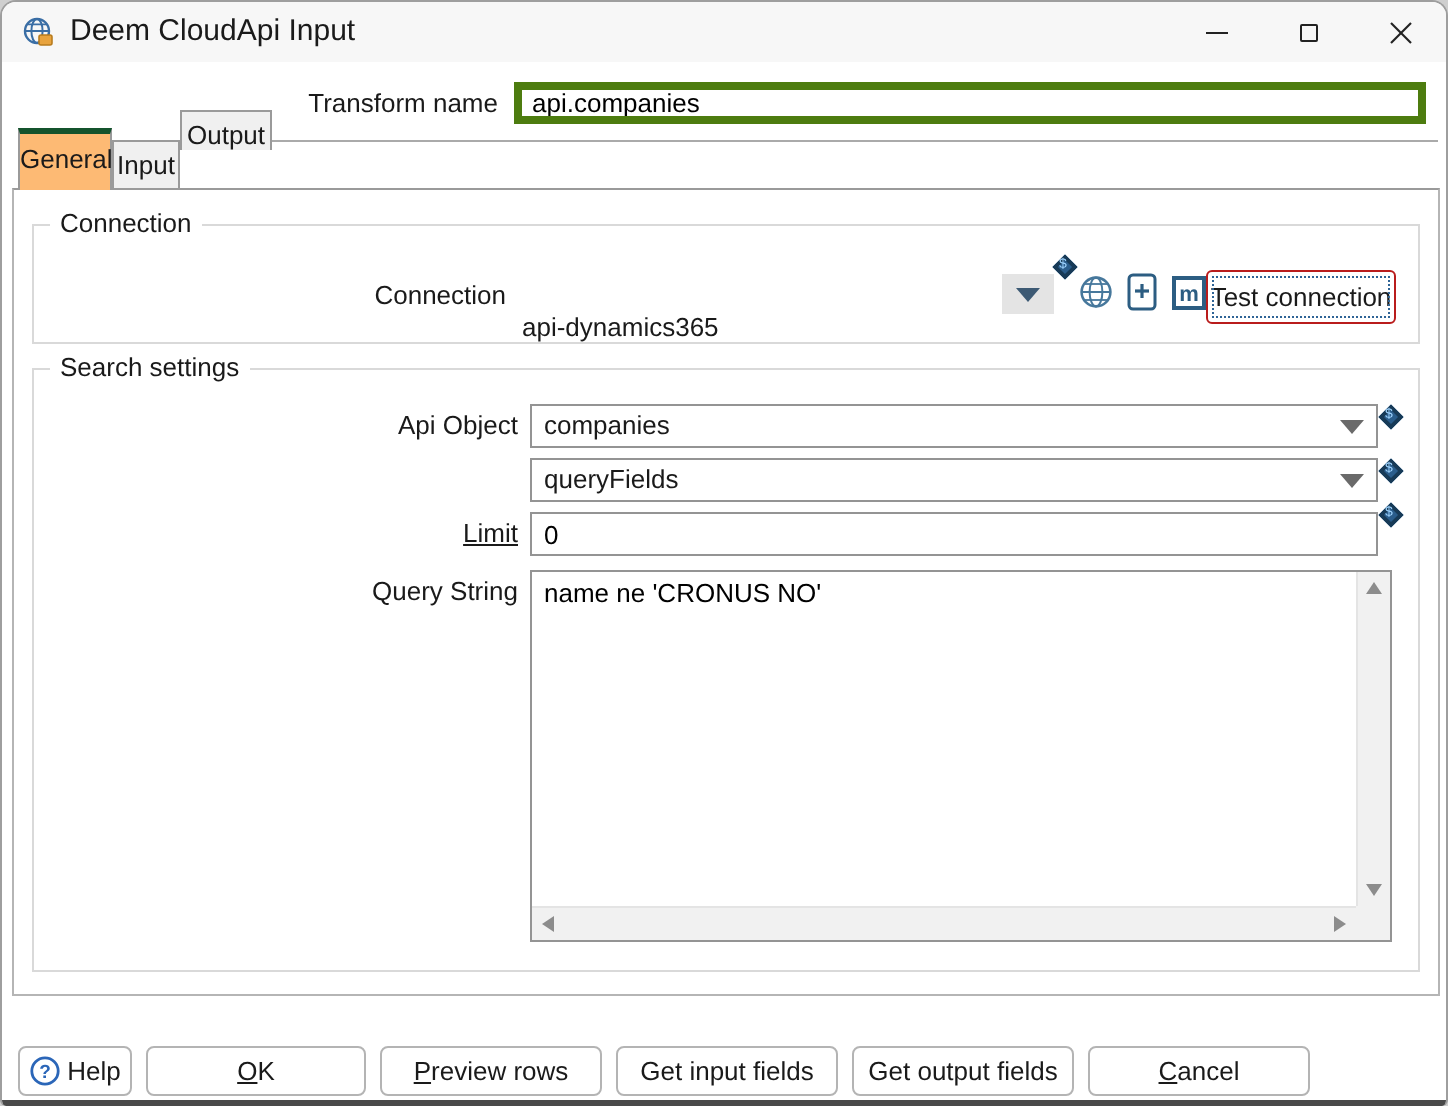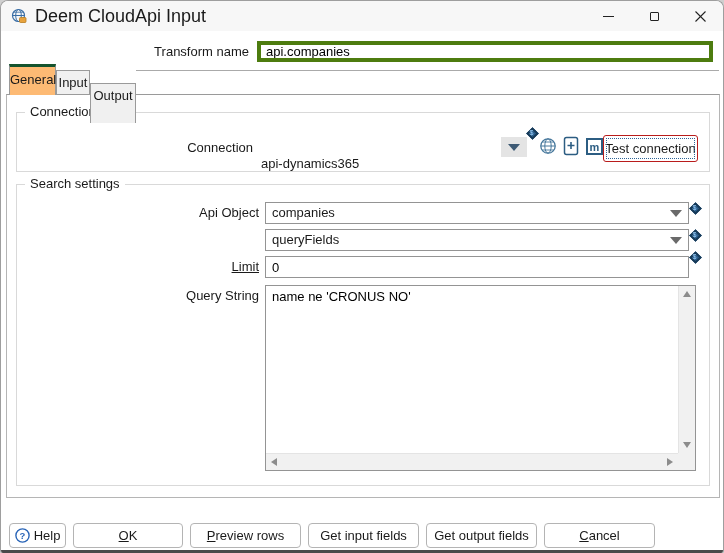--- a/index.html
+++ b/index.html
@@ -13,7 +13,7 @@
   
   .titlebar { position:absolute; left:0; top:0; width:100%; height:30px; background:#f7f7f7; }
   .app-icon { position:absolute; left:10px; top:7px; width:16px; height:16px; }
-  .title-text { position:absolute; left:34px; top:0; height:30px; line-height:30px; font-size:18px; }
+  .title-text { position:absolute; left:34px; top:0; height:30px; line-height:30px; font-size:15px; }
   .win-controls { position:absolute; right:0; top:0; height:30px; display:flex; }
   .win-btn { width:46px; height:30px; display:flex; align-items:center; justify-content:center; cursor:default; }
   .glyph-min { width:11px; height:1px; background:#222; }

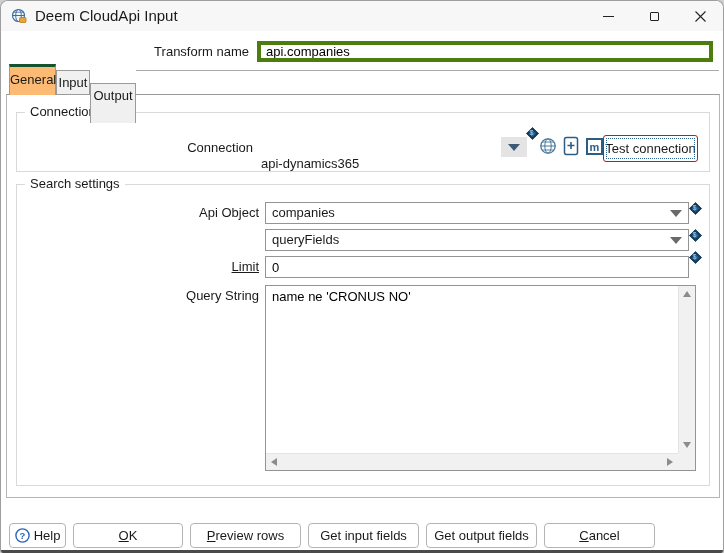--- a/index.html
+++ b/index.html
@@ -30,7 +30,7 @@
   .tab-general { left:8px; top:63px; width:47px; height:31px; background:#fdba74;
                  border-top:3px solid #14532d; line-height:26px; z-index:3; }
   .tab-input   { left:55px; top:69px; width:34px; height:24px; line-height:23px; z-index:2; }
-  .tab-output  { left:89px; top:82px; width:46px; height:40px; line-height:23px; z-index:2; }
+  .tab-output  { left:89px; top:54px; width:46px; height:20px; line-height:23px; z-index:2; }
   .tabstrip-line { position:absolute; left:135px; top:69px; width:583px; height:1px; background:#aaaaaa; }
   .pane { position:absolute; left:5px; top:93px; width:714px; height:404px; background:#fff;
           border:1px solid #b5b5b5; border-top-color:#9a9a9a; }

